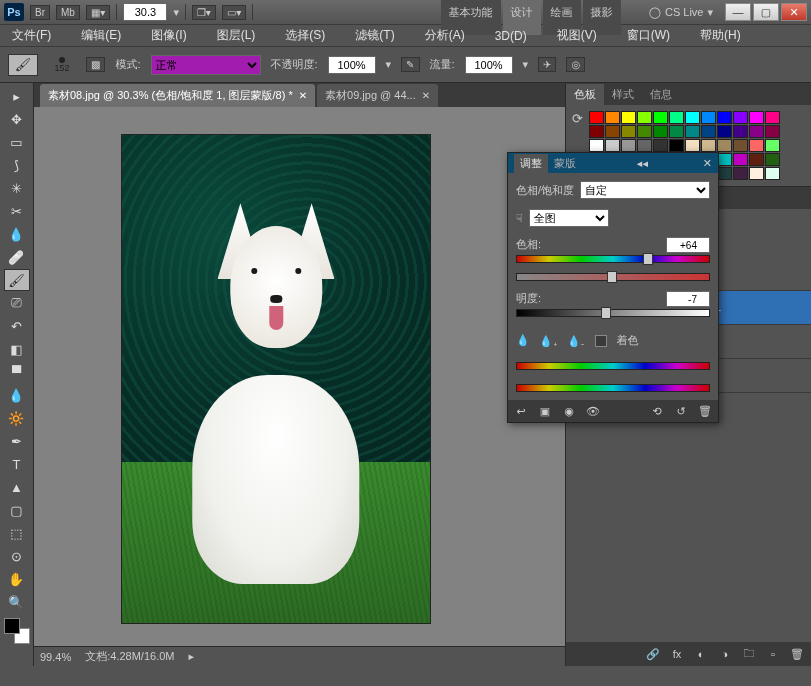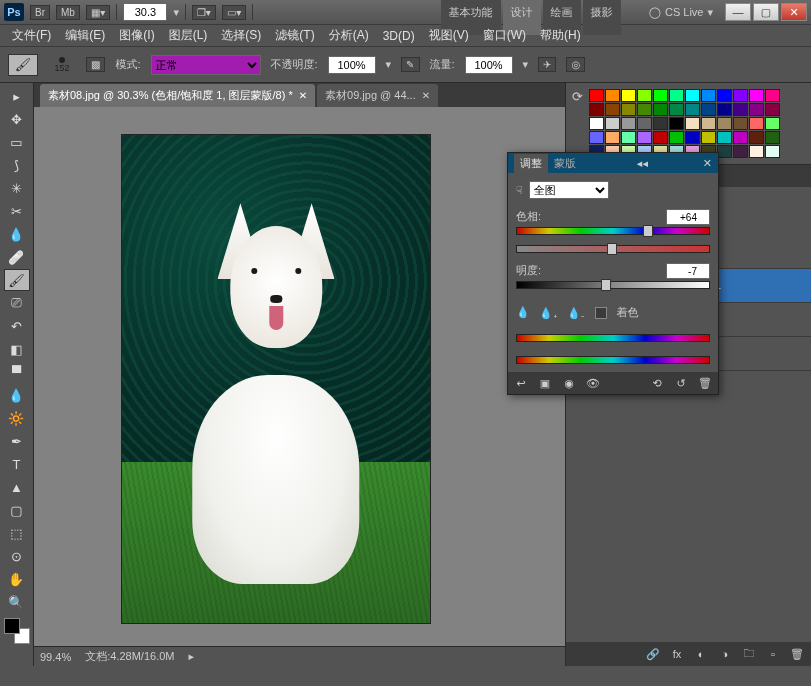--- a/index.html
+++ b/index.html
@@ -17,7 +17,7 @@
 .win-btn { width: 26px; height: 18px; display: flex; align-items: center; justify-content: center; font-size: 11px; cursor: pointer; border: 1px solid #888; background: linear-gradient(#f0f0f0,#ccc); color: #333; }
 .win-btn.close { background: linear-gradient(#e97b6a,#c0392b); color: #fff; }
 
-.menubar { height: 22px; background: #535353; display: flex; align-items: center; padding: 0 6px; gap: 2px; border-bottom: 1px solid #3a3a3a; }
+.menubar { height: 22px; background: #535353; display: flex; align-items: center; padding: 0 6px; gap: 18px; border-bottom: 1px solid #3a3a3a; }
 .menu-item { padding: 2px 6px; cursor: pointer; font-size: 12px; color: #e0e0e0; }
 
 .optbar { height: 36px; background: #535353; display: flex; align-items: center; padding: 0 8px; gap: 10px; border-bottom: 1px solid #2a2a2a; }

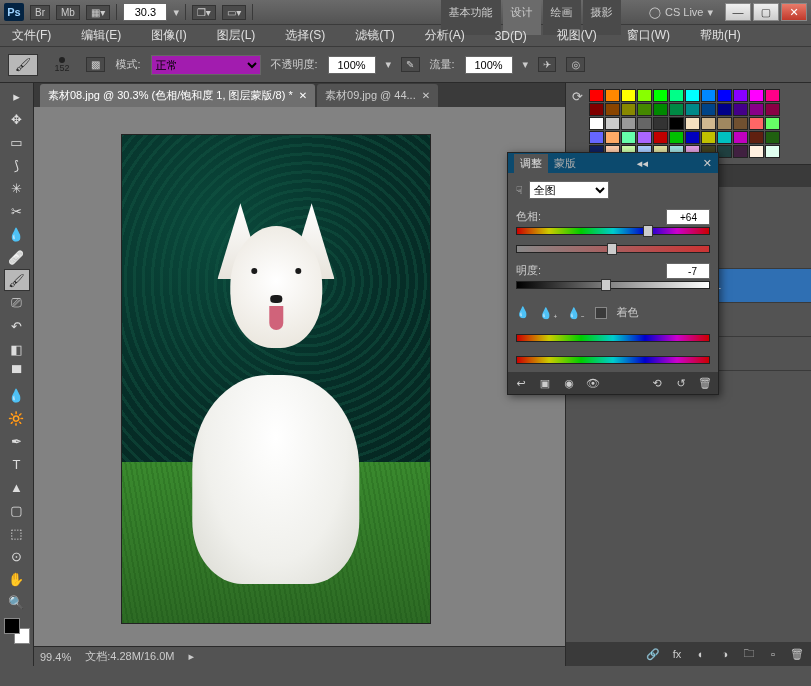--- a/index.html
+++ b/index.html
@@ -240,6 +240,11 @@
   </div>
 
   <div class="rpanels">
+    <div class="panel-head">
+      <div class="ptab active">色板</div>
+      <div class="ptab">样式</div>
+      <div class="ptab">信息</div>
+    </div>
     <div class="swatches">
       <div style="font-size:13px">⟳</div>
       <div class="swatch-grid" id="swatch-grid">

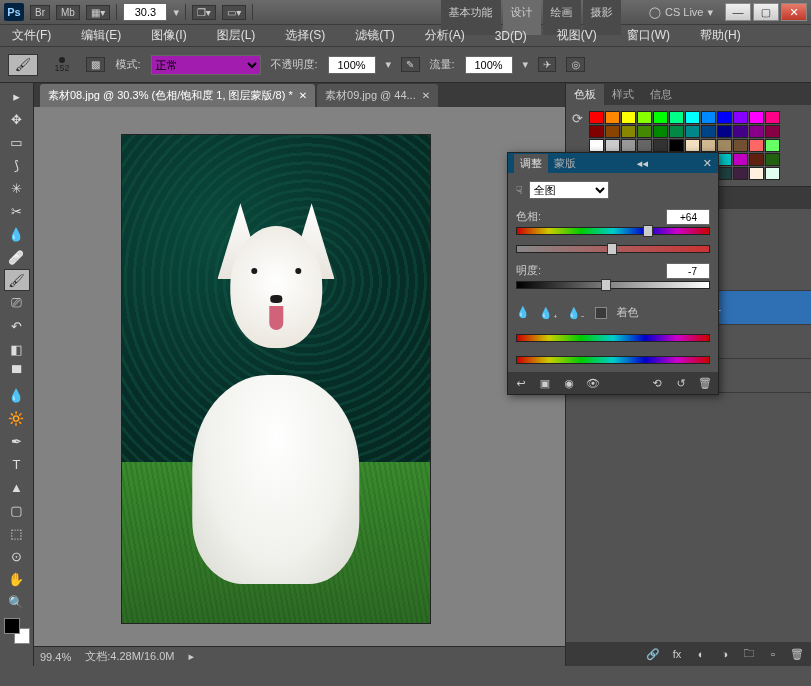--- a/index.html
+++ b/index.html
@@ -372,6 +372,10 @@
   </div>
   <div class="adj-body">
     <div class="adj-row">
+      <span>色相/饱和度</span>
+      <select class="adj-select"><option>自定</option></select>
+    </div>
+    <div class="adj-row">
       <span>☟</span>
       <select class="adj-select" style="flex:0 0 80px"><option>全图</option></select>
     </div>

